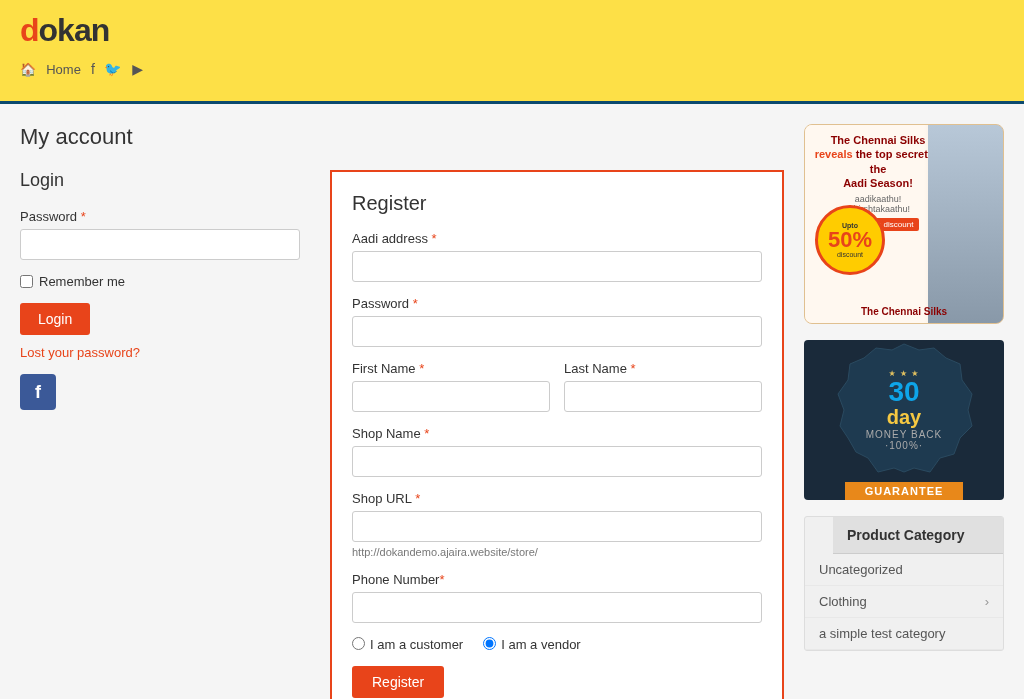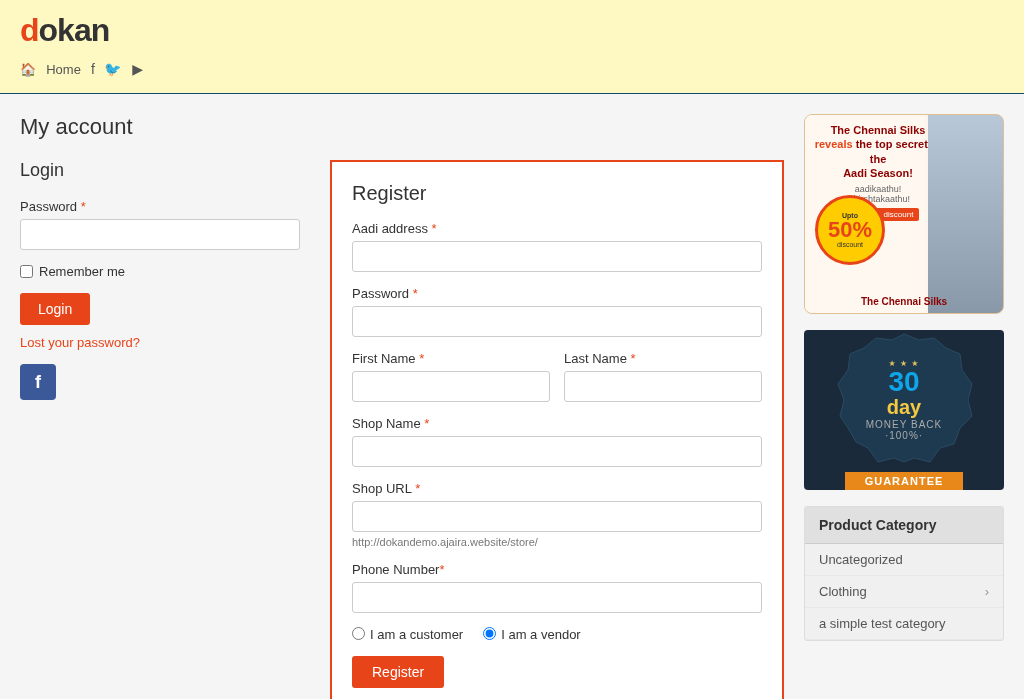--- a/index.html
+++ b/index.html
@@ -12,9 +12,9 @@
 
     
     .header {
-      background: #fef9c3;
-      border-bottom: 1px solid #0c4a6e;
-      padding: 12px 20px 8px 20px;
+      background: #fde047;
+      border-bottom: 3px solid #0c4a6e;
+      padding: 12px 20px 16px 20px;
     }
     .logo {
       font-size: 32px;

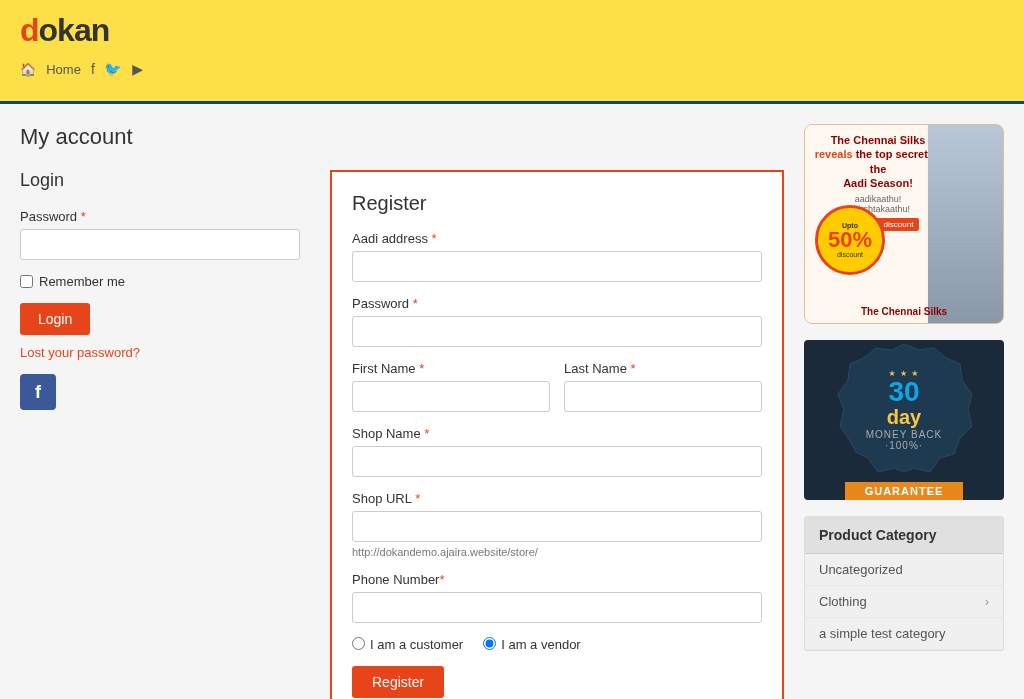--- a/index.html
+++ b/index.html
@@ -274,6 +274,7 @@
       font-weight: bold;
       color: #333;
       border-bottom: 1px solid #ccc;
+      margin-left: 28px;
     }
 
     .category-list {

